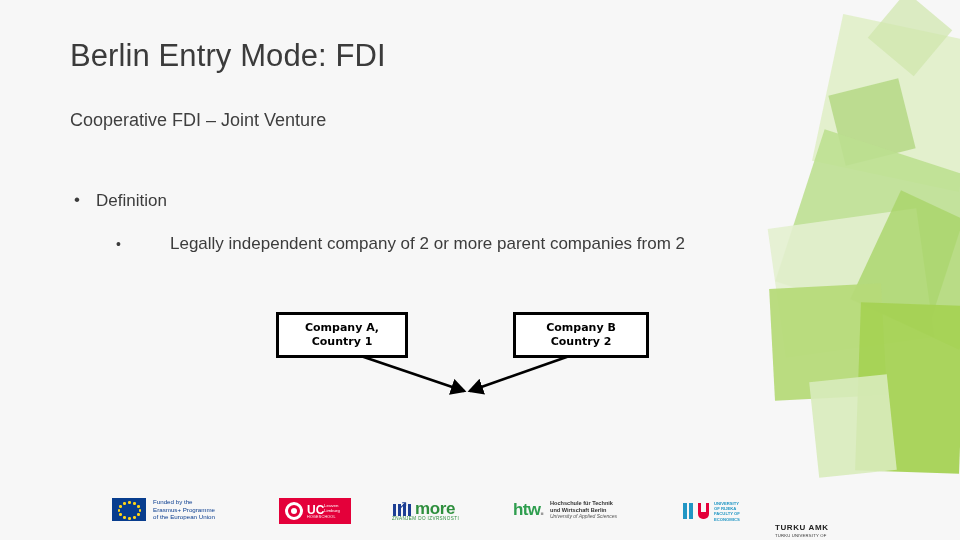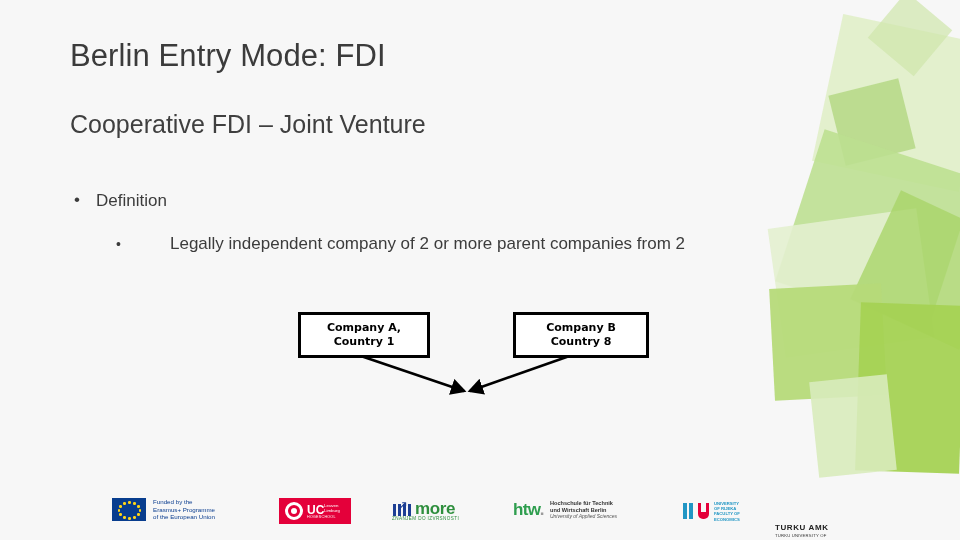--- a/index.html
+++ b/index.html
@@ -28,7 +28,7 @@
   
   .title{position:absolute;left:70px;top:38px;font-size:31px;color:#3b3b3b;
     font-weight:400;letter-spacing:0.1px;white-space:nowrap;}
-  .subtitle{position:absolute;left:70px;top:110px;font-size:25px;color:#3f3f3f;
+  .subtitle{position:absolute;left:70px;top:110px;font-size:18px;color:#3f3f3f;
     font-weight:400;white-space:nowrap;}
 
   

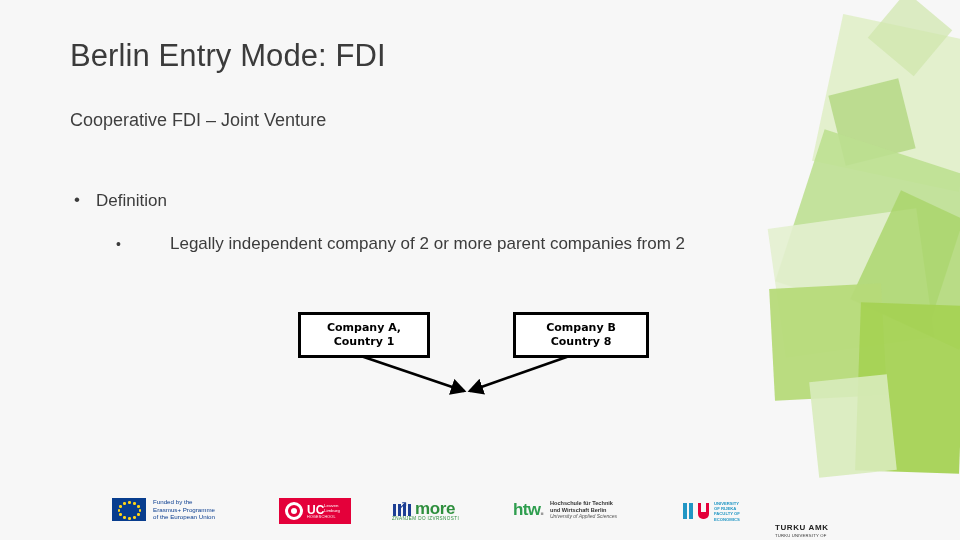--- a/index.html
+++ b/index.html
@@ -45,7 +45,7 @@
     display:flex;flex-direction:column;align-items:center;justify-content:center;
     font-family:"DejaVu Sans",sans-serif;font-weight:bold;font-size:11px;
     color:#000;line-height:14px;text-align:center;}
-  #node-a{left:298px;top:312px;width:126px;height:40px;}
+  #node-a{left:276px;top:312px;width:126px;height:40px;}
   #node-b{left:513px;top:312px;width:130px;height:40px;}
   #node-ab{left:400px;top:394px;width:132px;height:28px;}
   .node span{display:block;}

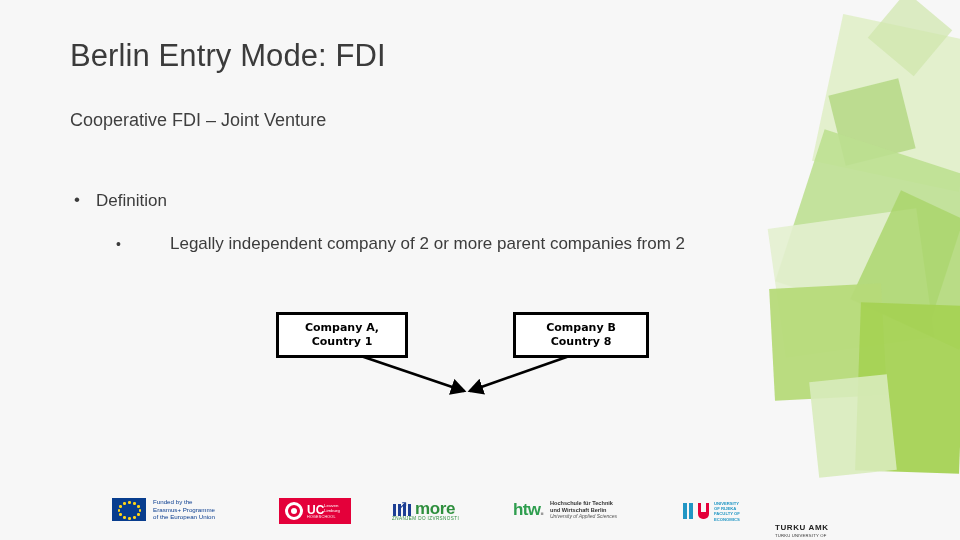--- a/index.html
+++ b/index.html
@@ -143,7 +143,7 @@
     </div>
     <div class="node" id="node-b">
       <span>Company B</span>
-      <span>Country 8</span>
+      <span>Country 2</span>
     </div>
   </div>
 

